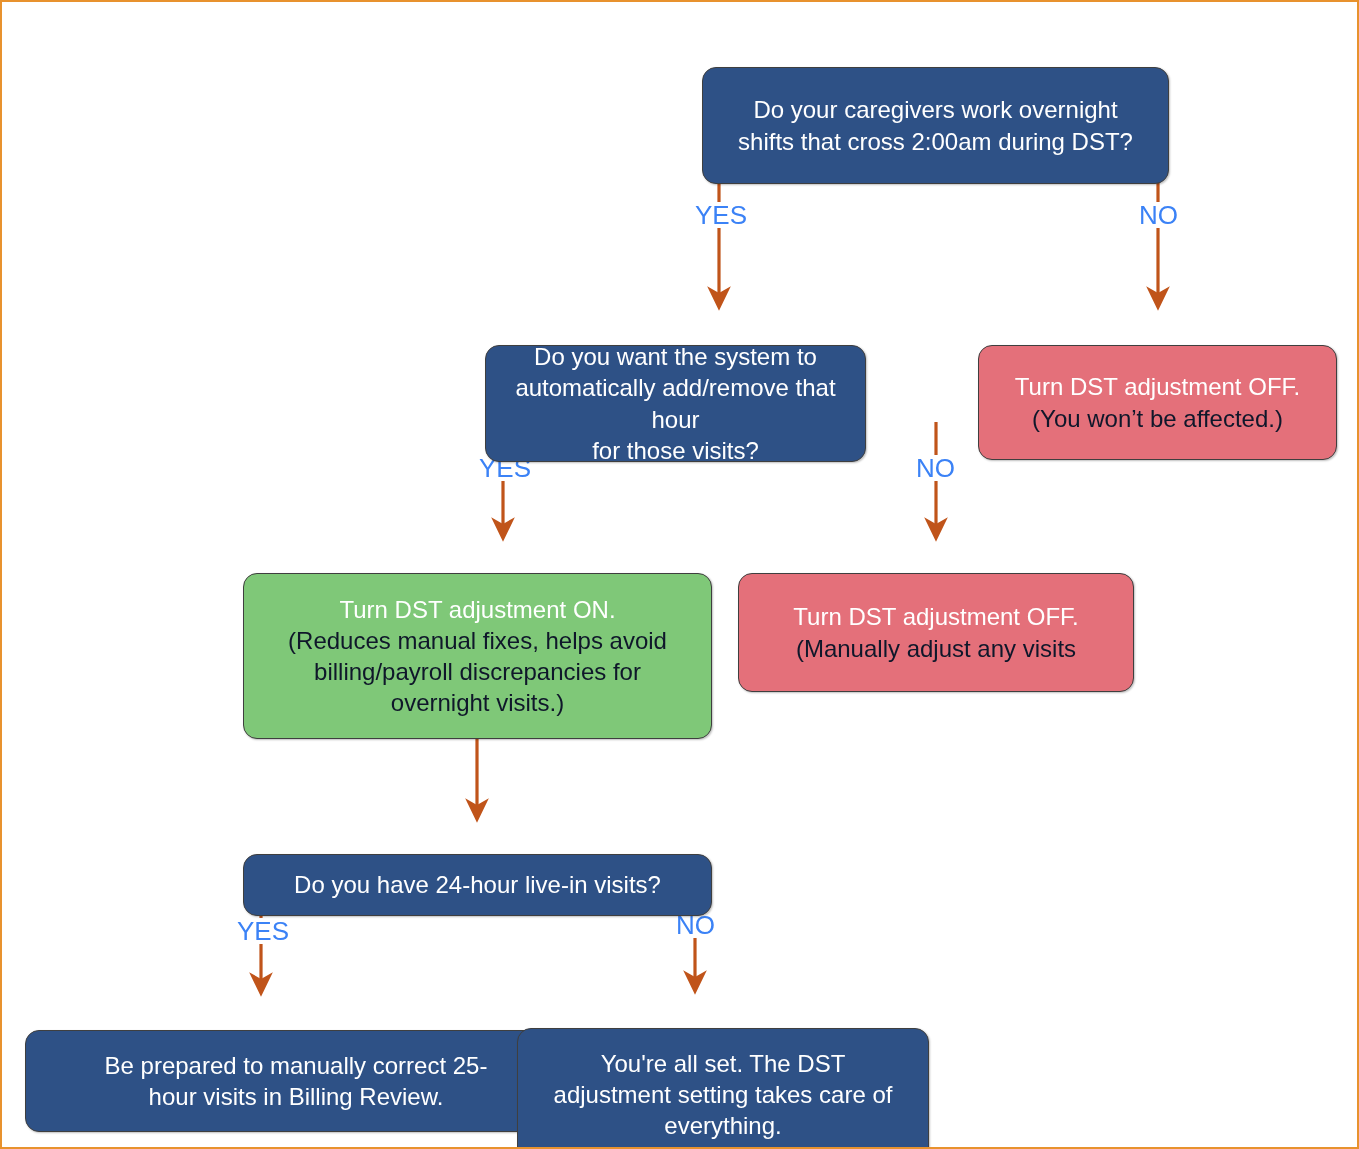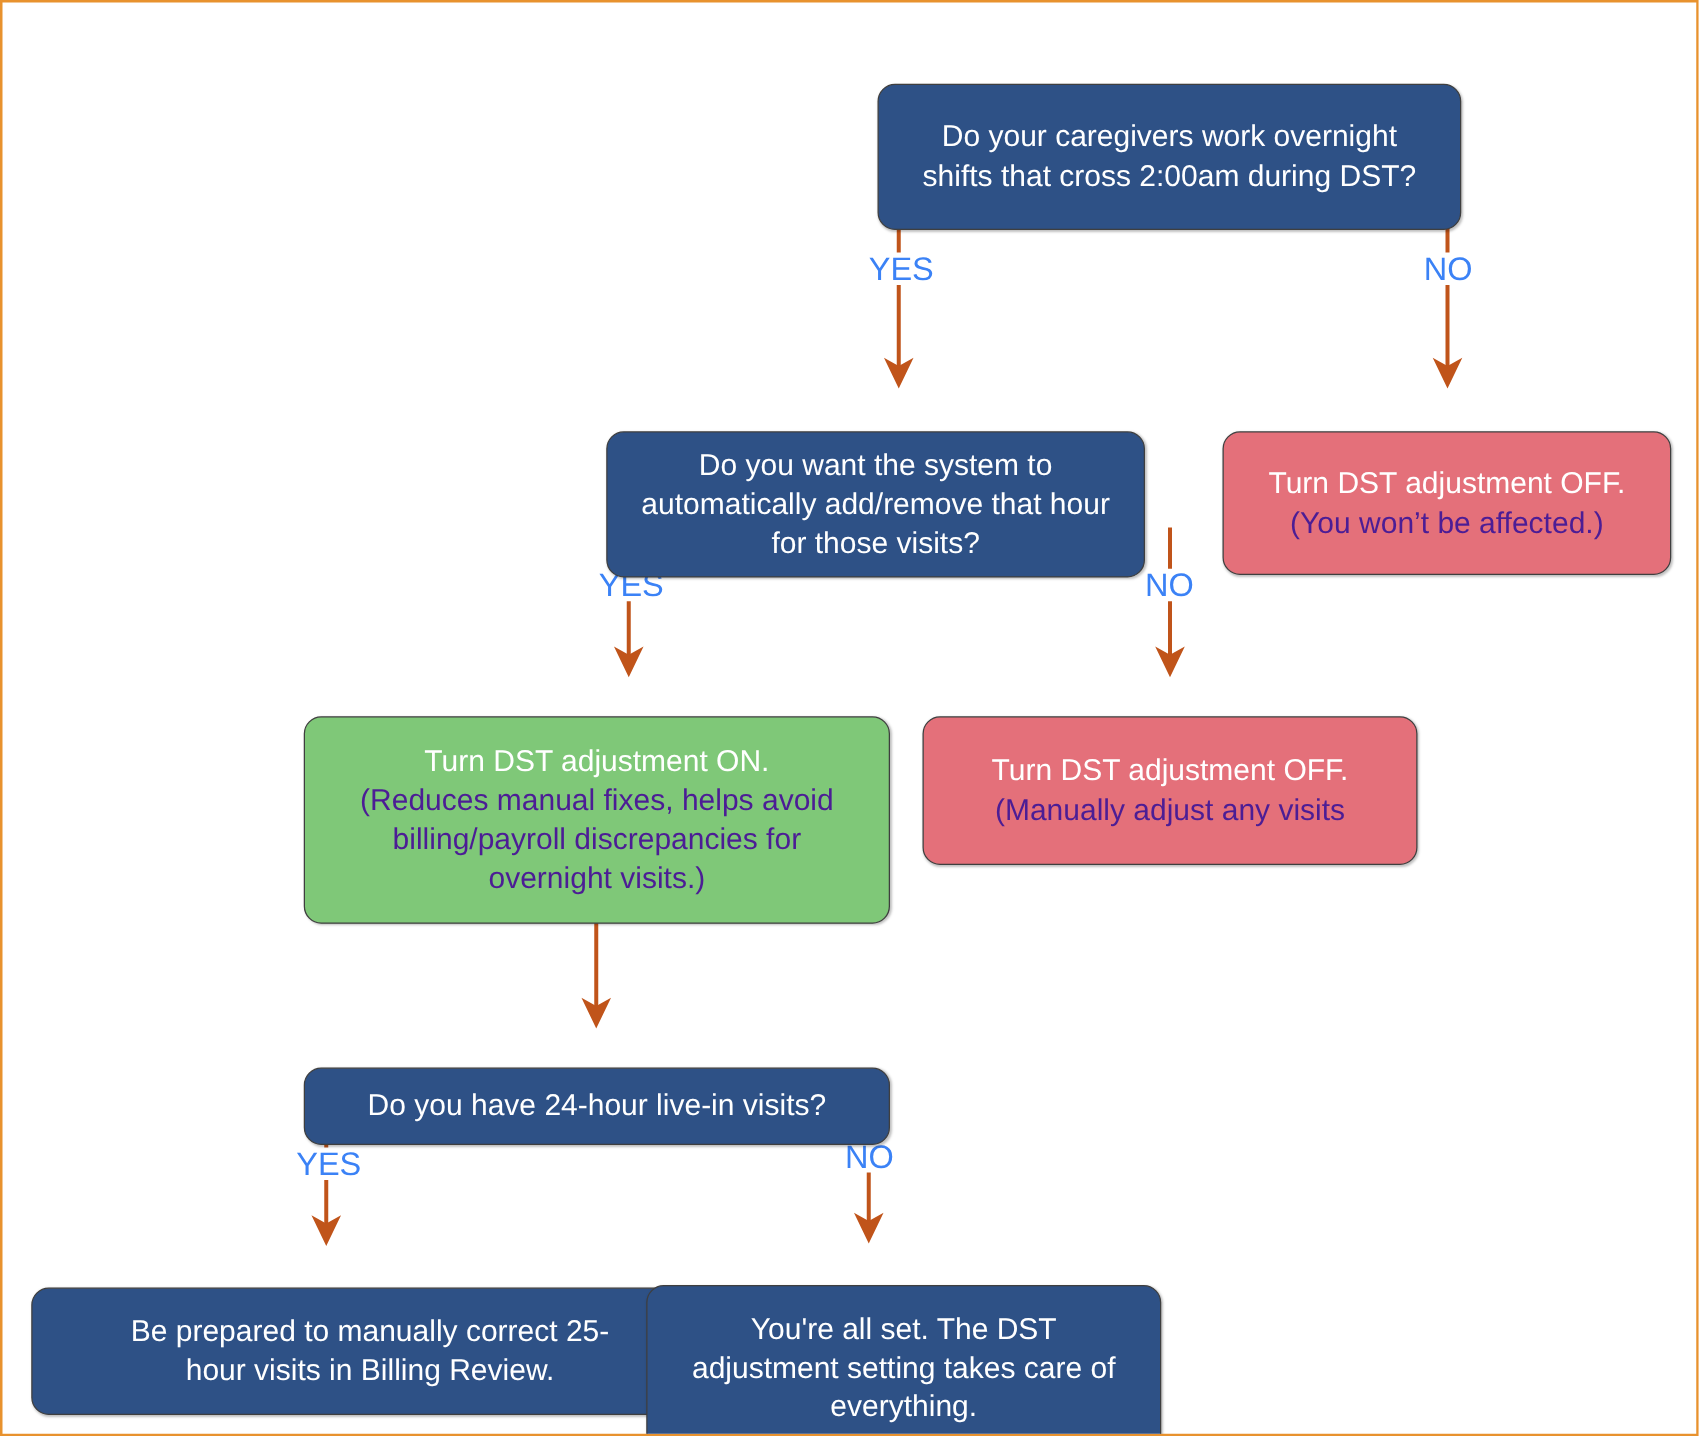--- a/index.html
+++ b/index.html
@@ -127,7 +127,7 @@
     <span class="line">shifts that cross 2:00am during DST?</span>
   </div>
 
-  <div class="node blue" style="left:483px; top:303px; width:431px; height:117px;">
+  <div class="node blue" style="left:483px; top:303px; width:381px; height:117px;">
     <span class="line">Do you want the system to</span>
     <span class="line">automatically add/remove that hour</span>
     <span class="line">for those visits?</span>

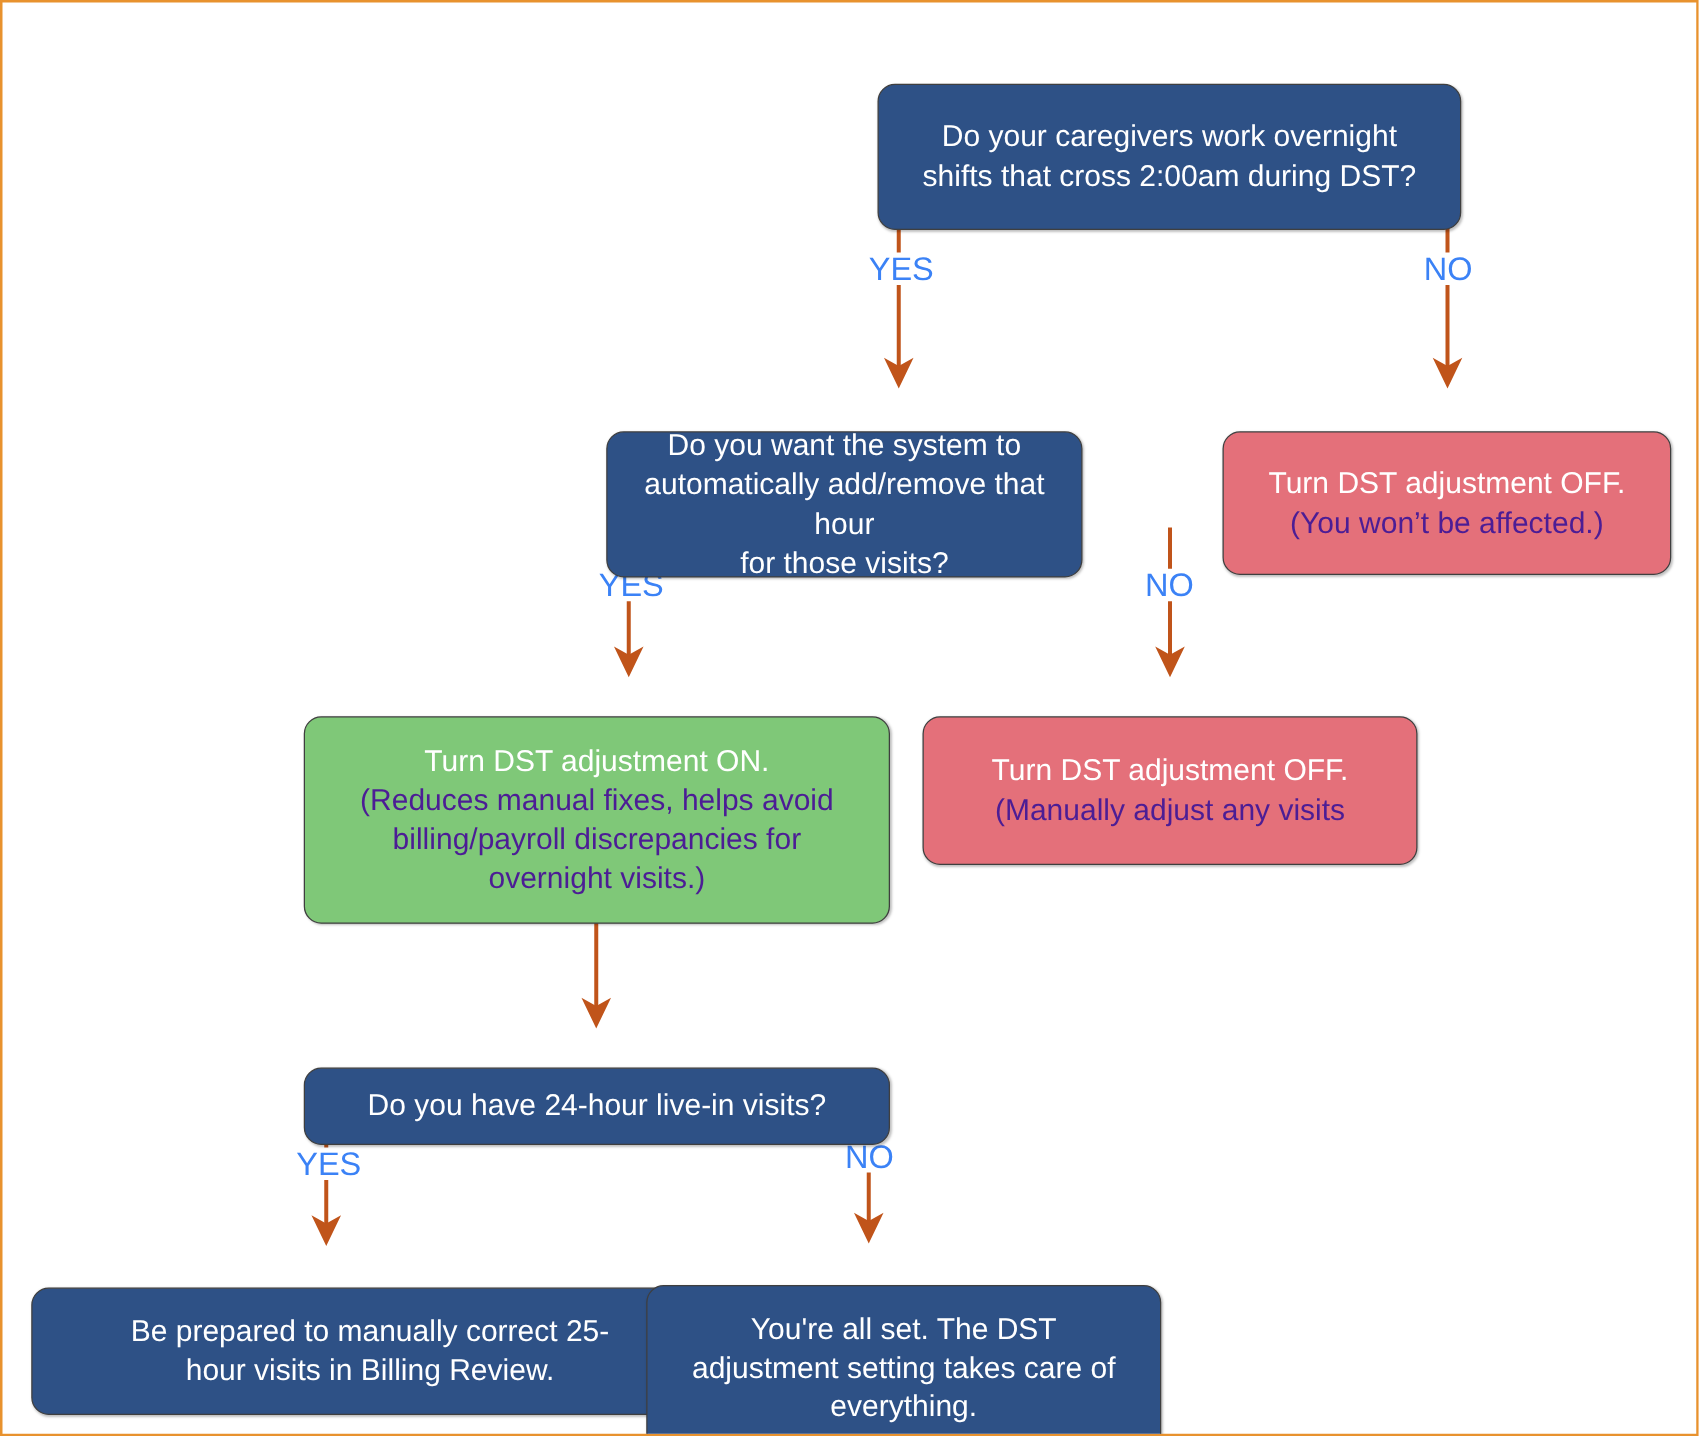--- a/index.html
+++ b/index.html
@@ -59,7 +59,7 @@
     color: #ffffff;
   }
   .node .detail {
-    color: #4c1d95;
+    color: #0f172a;
   }
 
   

